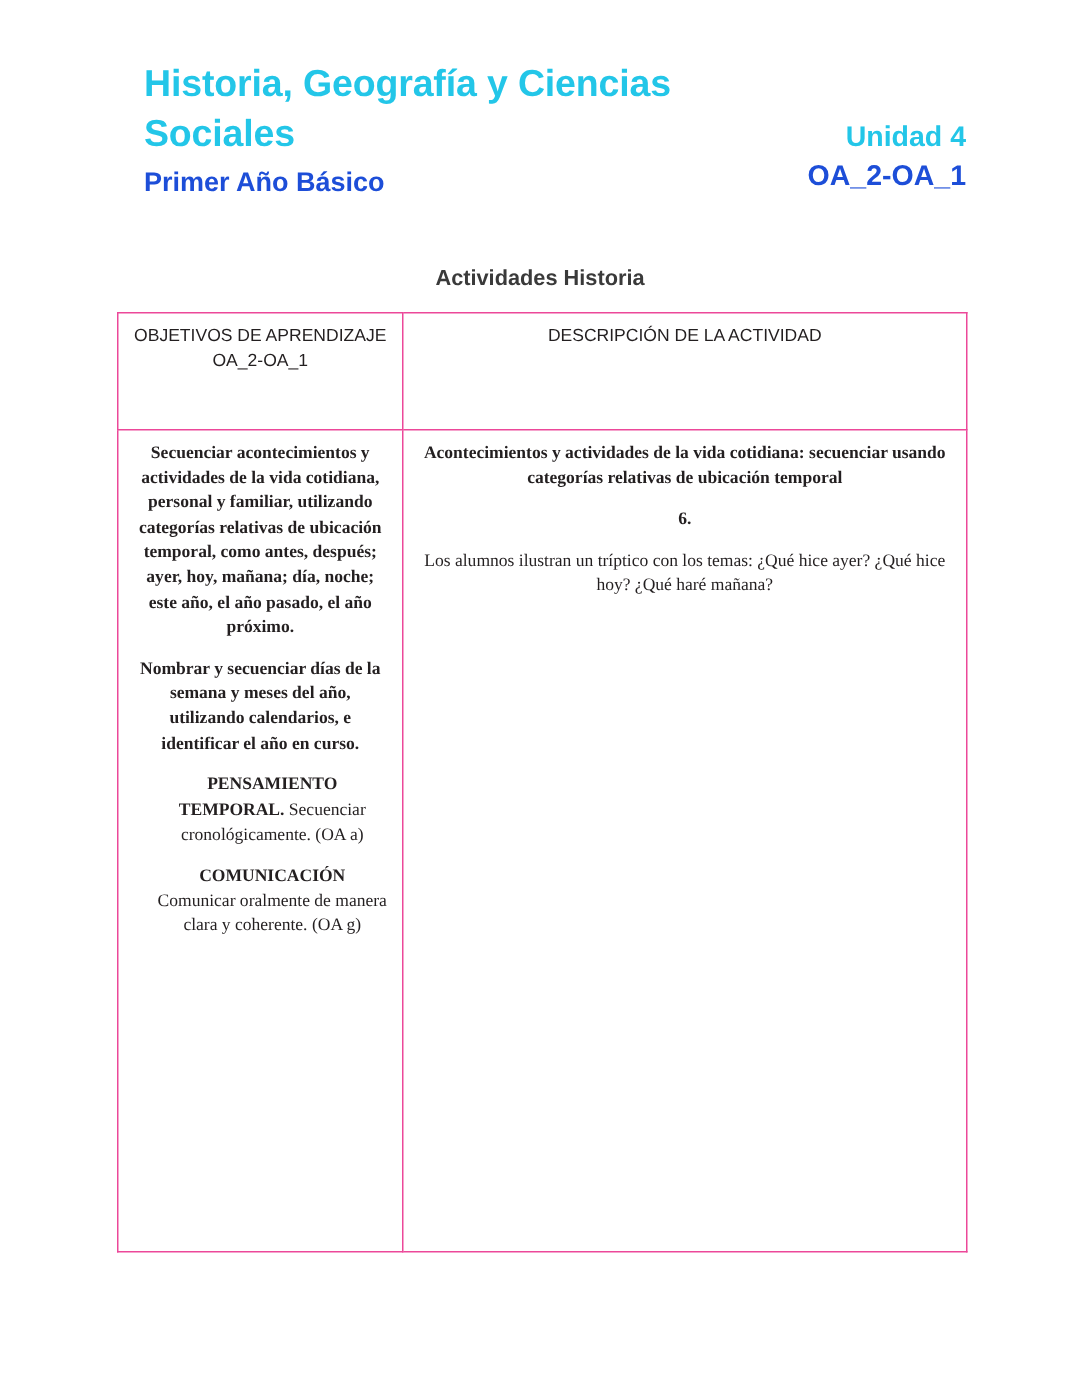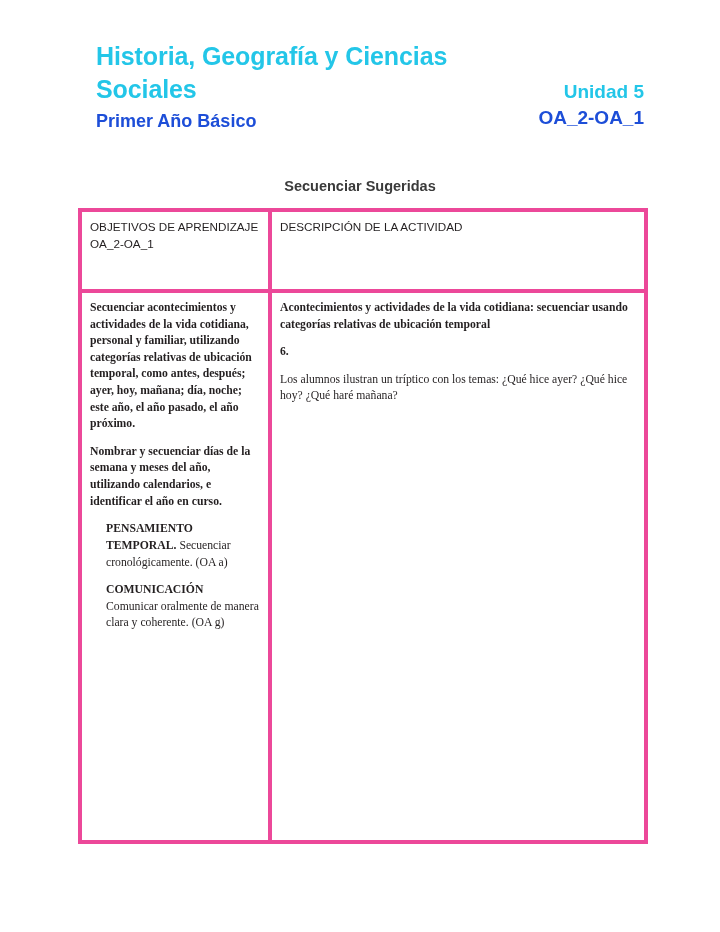--- a/index.html
+++ b/index.html
@@ -139,7 +139,7 @@
     <div class="header-subtitle">Primer Año Básico</div>
 
     <div class="header-right">
-      <div class="header-unit">Unidad 5</div>
+      <div class="header-unit">Unidad 4</div>
       <div class="header-oa">OA_2-OA_1</div>
     </div>
   </div>

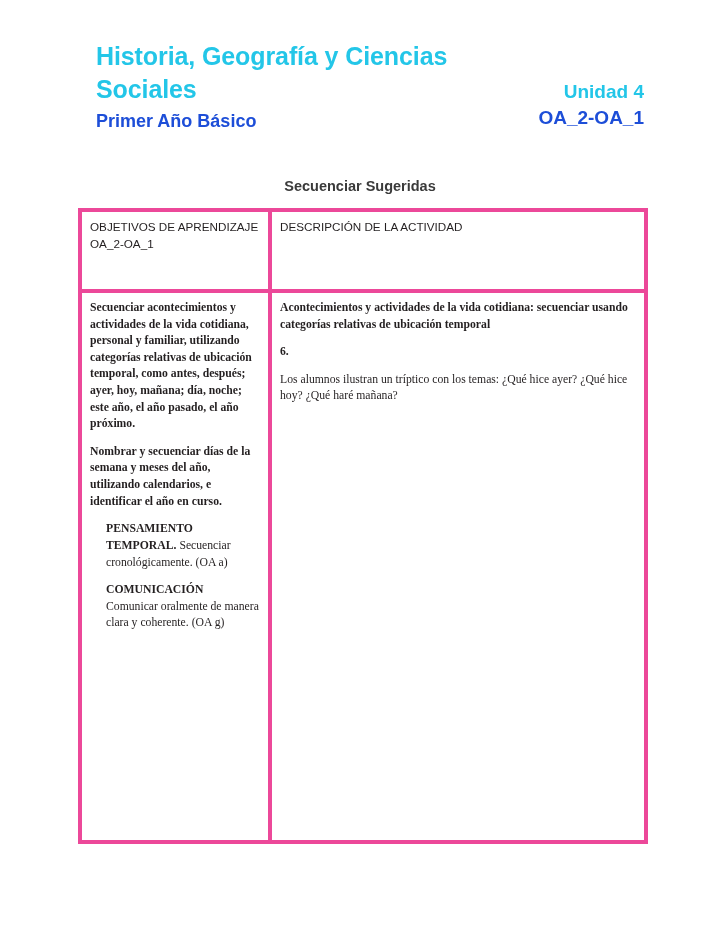--- a/index.html
+++ b/index.html
@@ -144,7 +144,7 @@
     </div>
   </div>
 
-  <div class="section-title">Secuenciar Sugeridas</div>
+  <div class="section-title">Actividades Historia</div>
 
   <table class="act-table">
     <colgroup>

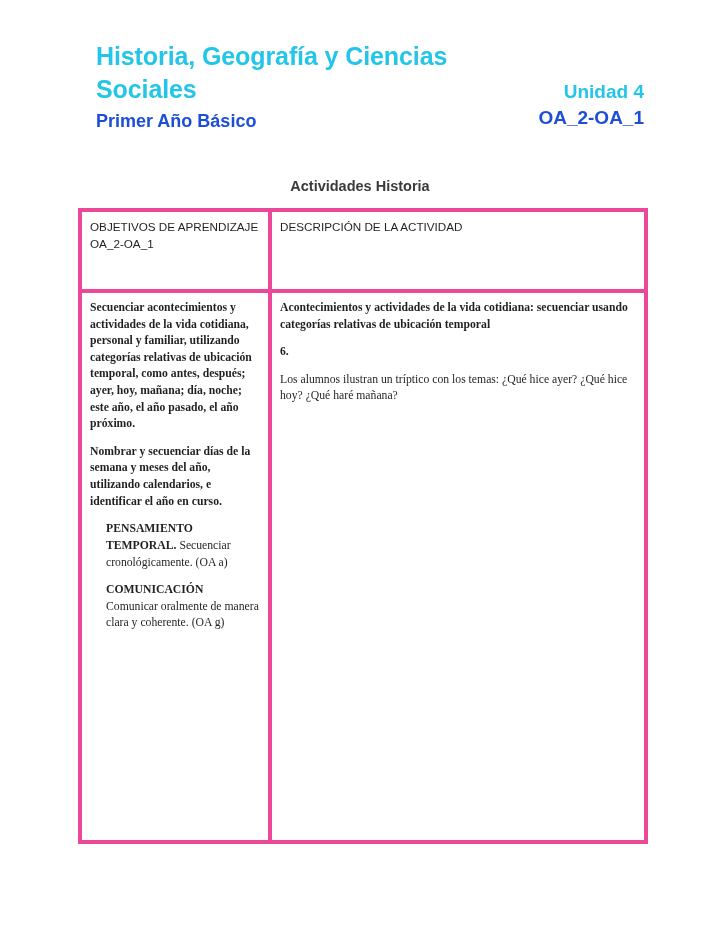--- a/index.html
+++ b/index.html
@@ -89,13 +89,13 @@
   }
   .act-table td,
   .act-table th {
-    border: 4px solid #ec4899;
+    border: 1px solid #ec4899;
     vertical-align: top;
     padding: 7px 8px 8px 8px;
     font-size: 11.7px;
     line-height: 1.42;
     color: #231f20;
-    text-align: left;
+    text-align: center;
   }
   .col-objetivos { width: 190px; }
   .col-descripcion { width: 376px; }

